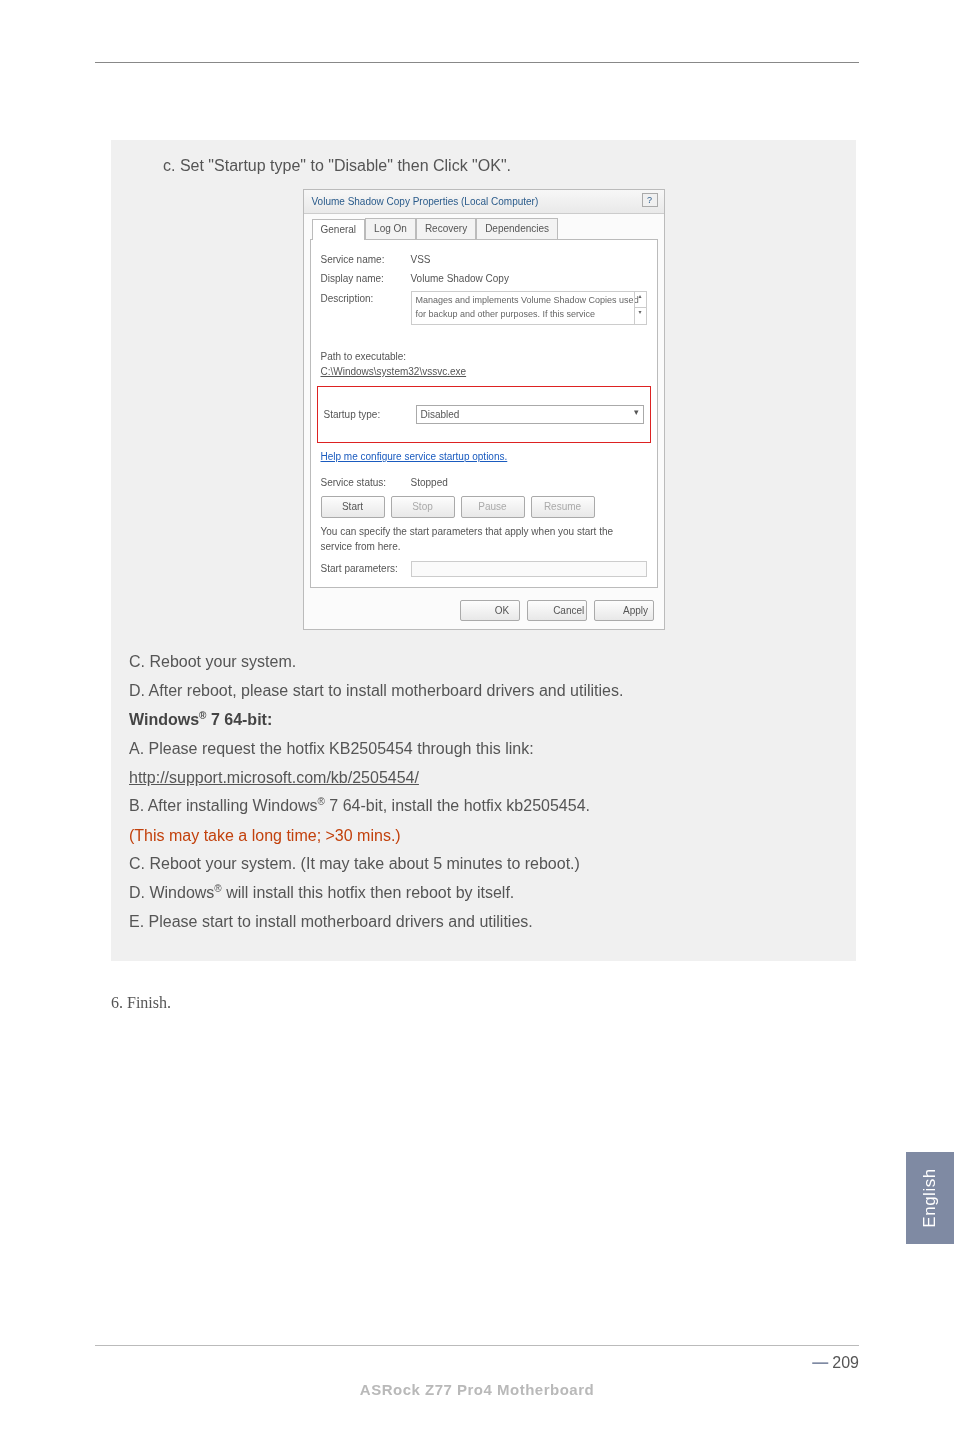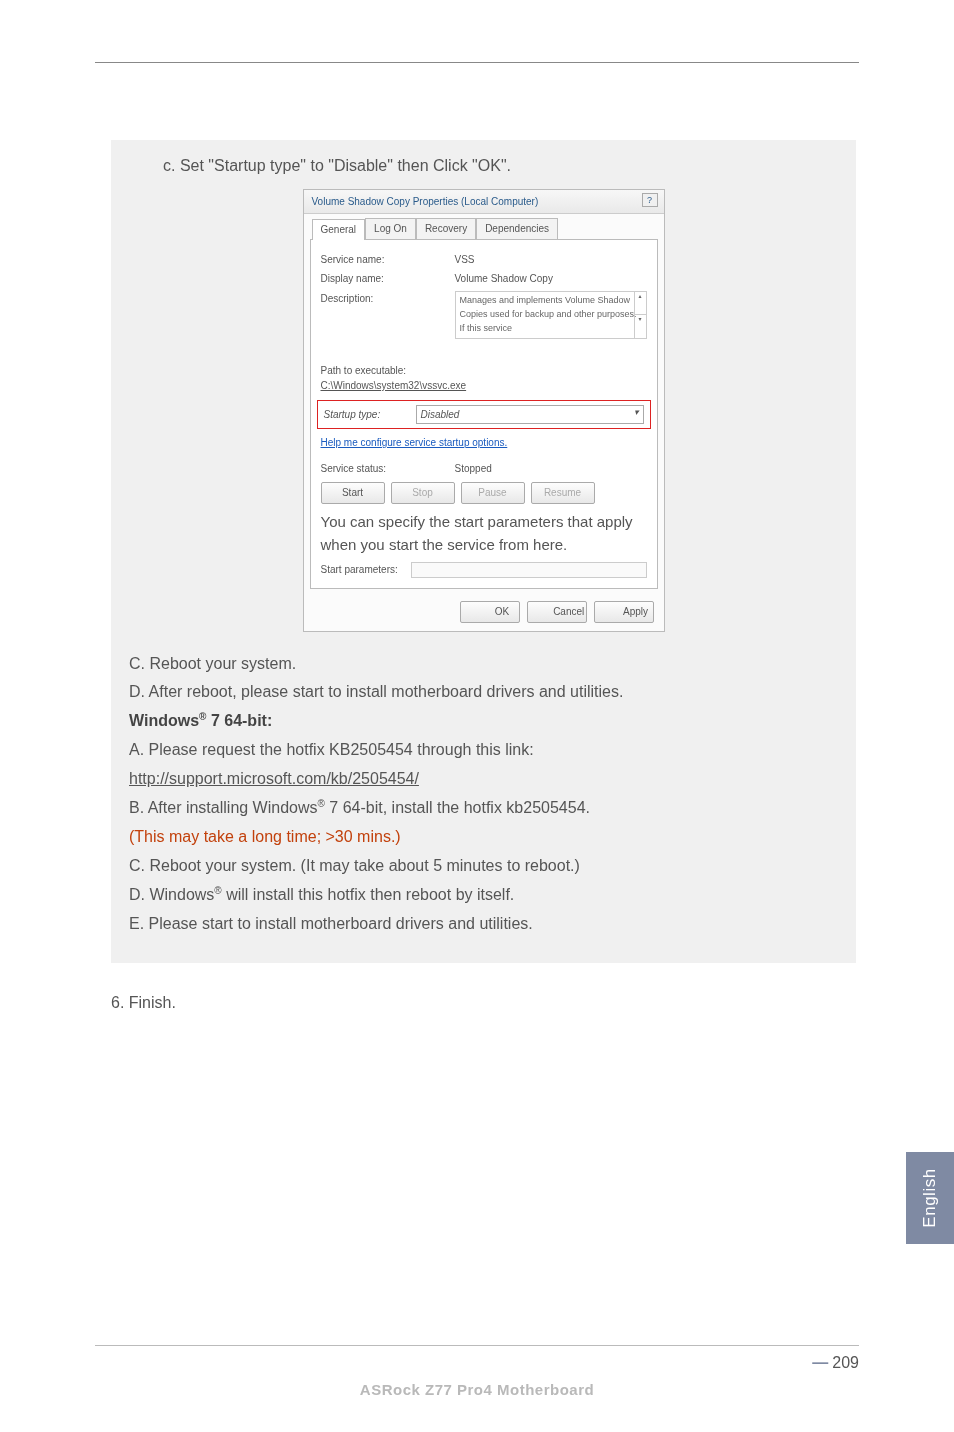--- a/index.html
+++ b/index.html
@@ -62,7 +62,7 @@
   }
   .tab.active { background:#fff; position:relative; top:1px; }
   .tab-body { border:1px solid #bbb; margin:0 6px 6px 6px; padding:8px 10px 10px 10px; background:#fff;}
-  .row { display:flex; margin:4px 0;gap:44px; }
+  .row { display:flex; margin:4px 0; }
   .row .lbl { width:90px; }
   .desc-box { border:1px solid #ccc; flex:1; padding:2px 4px; font-size:9px; color:#666; position:relative;}
   .spin-btns { position:absolute; right:0; top:0; bottom:0; width:12px; display:flex; flex-direction:column;}

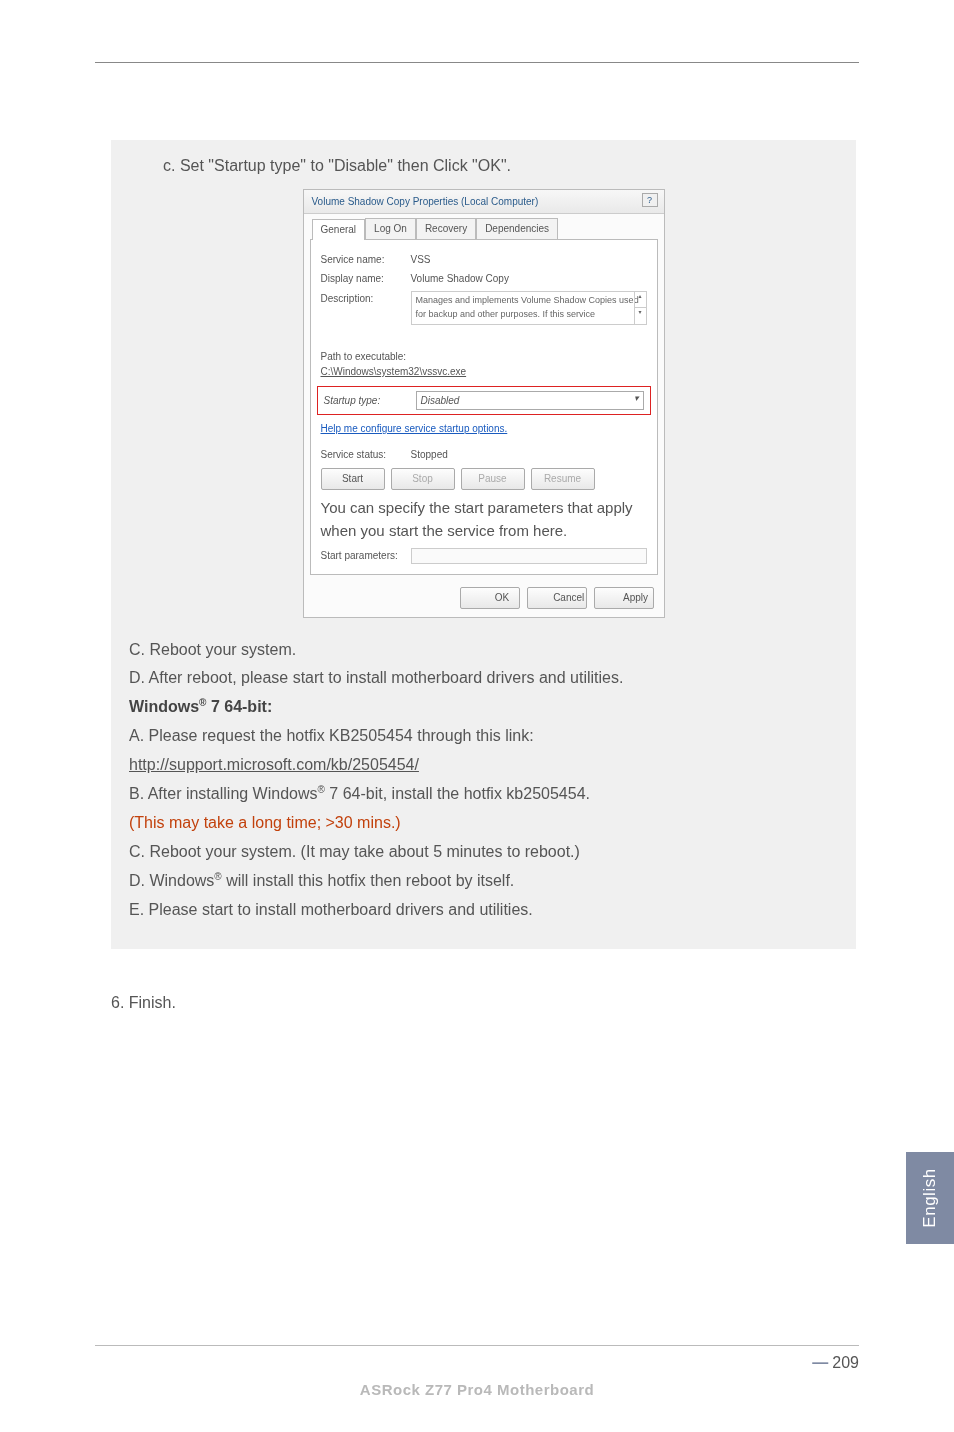--- a/index.html
+++ b/index.html
@@ -69,7 +69,7 @@
   .spin-btns span{ flex:1; border-left:1px solid #ccc; border-bottom:1px solid #ccc; font-size:6px; text-align:center; line-height:8px;}
   .spin-btns span:last-child{border-bottom:none;}
   .path-link { color:#555; text-decoration:underline; }
-  .red-box { border:1px solid #d22; padding:4px 6px; margin:6px -4px;font-style:italic; }
+  .red-box { border:1px solid #d22; padding:18px 6px; margin:6px -4px; }
   .startup-row { display:flex; align-items:center; gap:8px; }
   .startup-select { flex:1; border:1px solid #aaa; padding:1px 4px; position:relative; background:#fff;}
   .startup-select::after{ content:"▾"; position:absolute; right:4px; top:0; font-size:9px;}

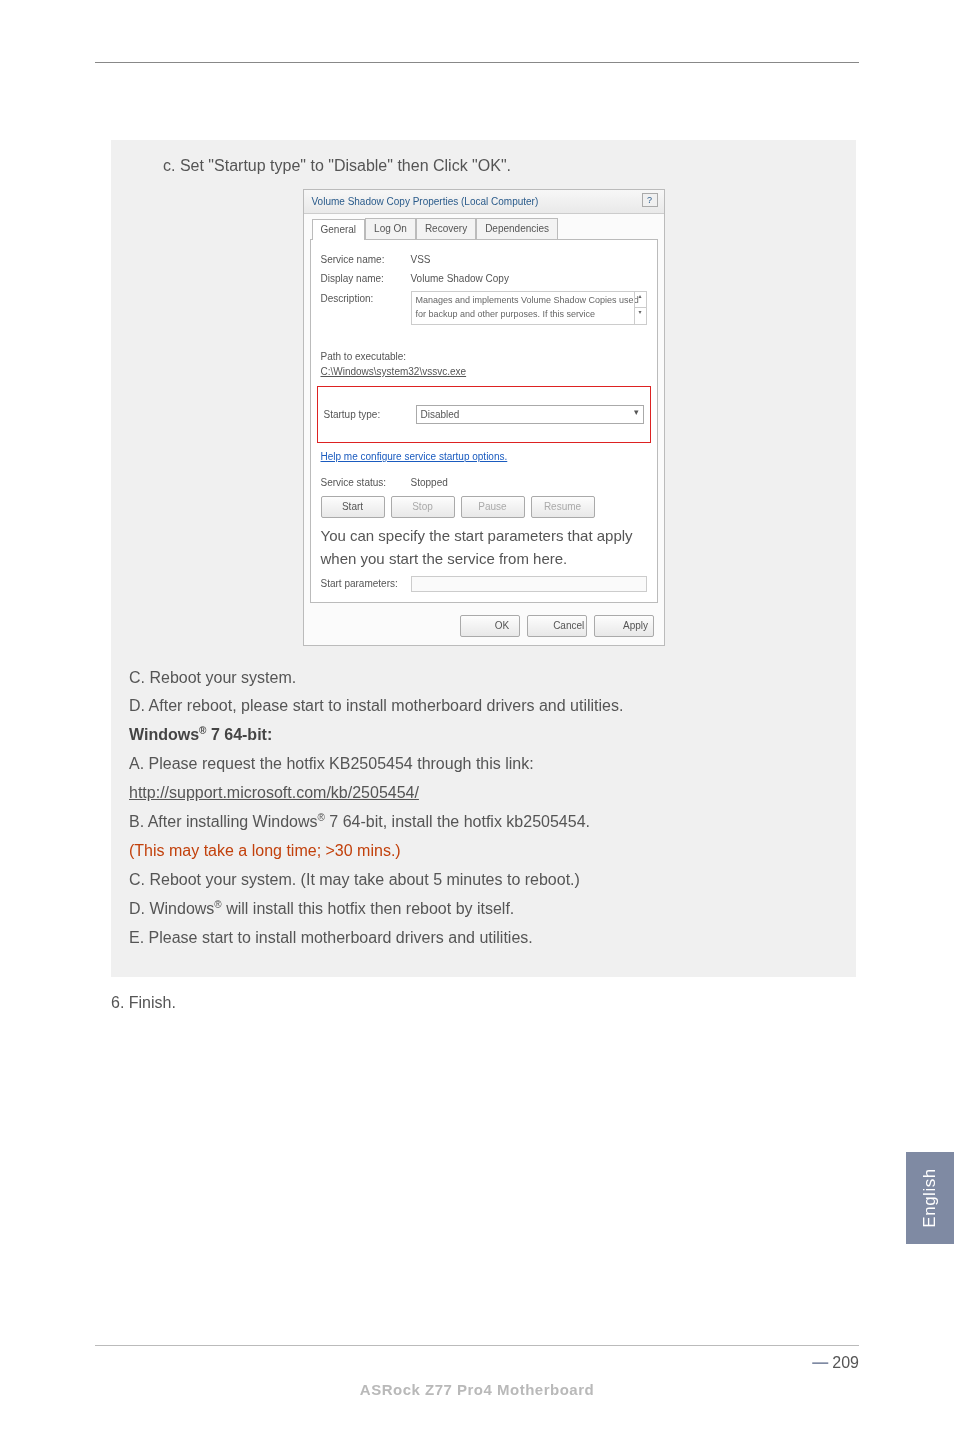--- a/index.html
+++ b/index.html
@@ -81,7 +81,7 @@
     border-radius:2px;
   }
   .win-btn.dis { color:#aaa; }
-  .hint { font-size:15px; color:#555; margin:4px 0 6px 0;}
+  .hint { font-size:10px; color:#555; margin:4px 0 6px 0;}
   .param-row { display:flex; align-items:center; }
   .param-row input{ flex:1; border:1px solid #ccc; height:16px; background:#fafafa;}
   .dlg-footer { text-align:right; padding:6px 10px 8px 10px;}

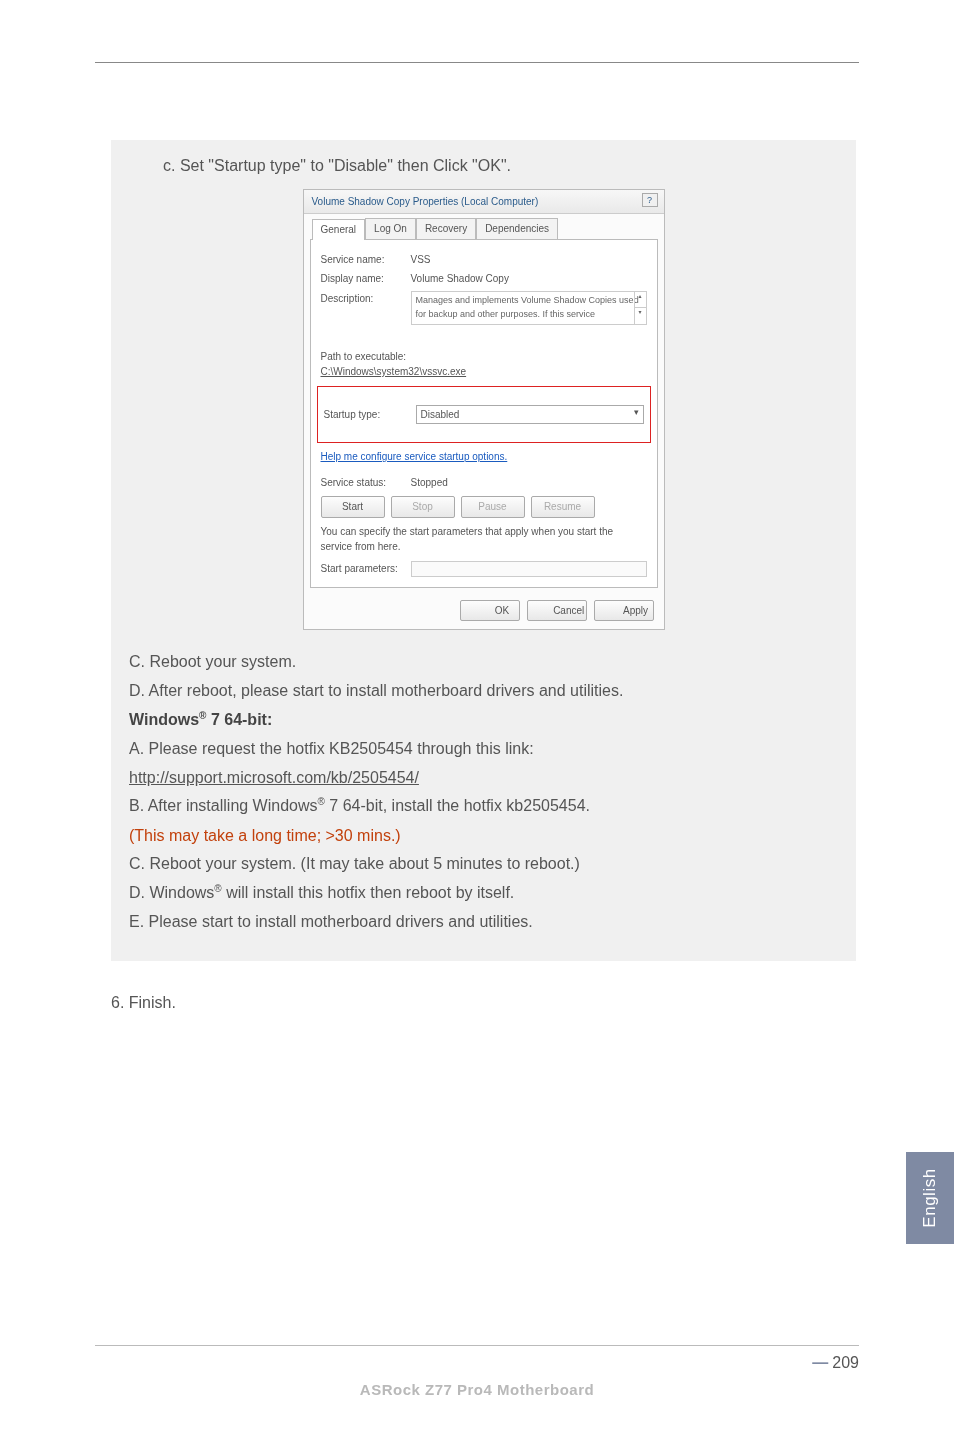--- a/index.html
+++ b/index.html
@@ -100,6 +100,7 @@
     left: 111px;
     font-size:16px;
     color:#555;
+    font-family:Liberation Serif, serif;
   }
 
   .side-tab {

